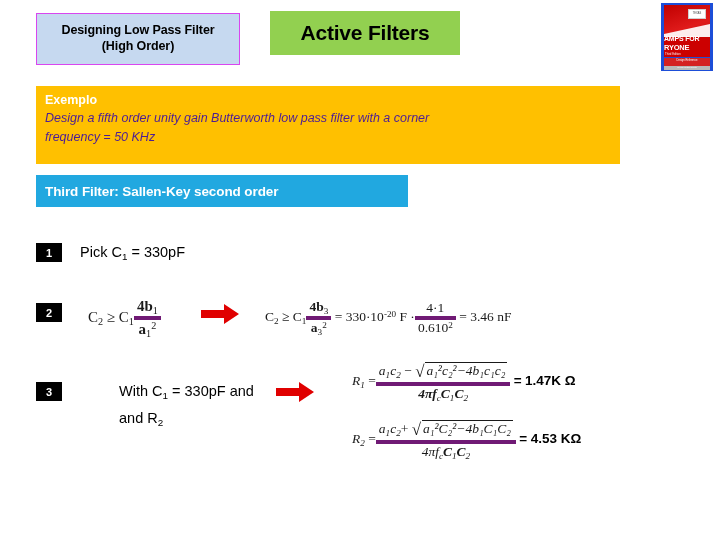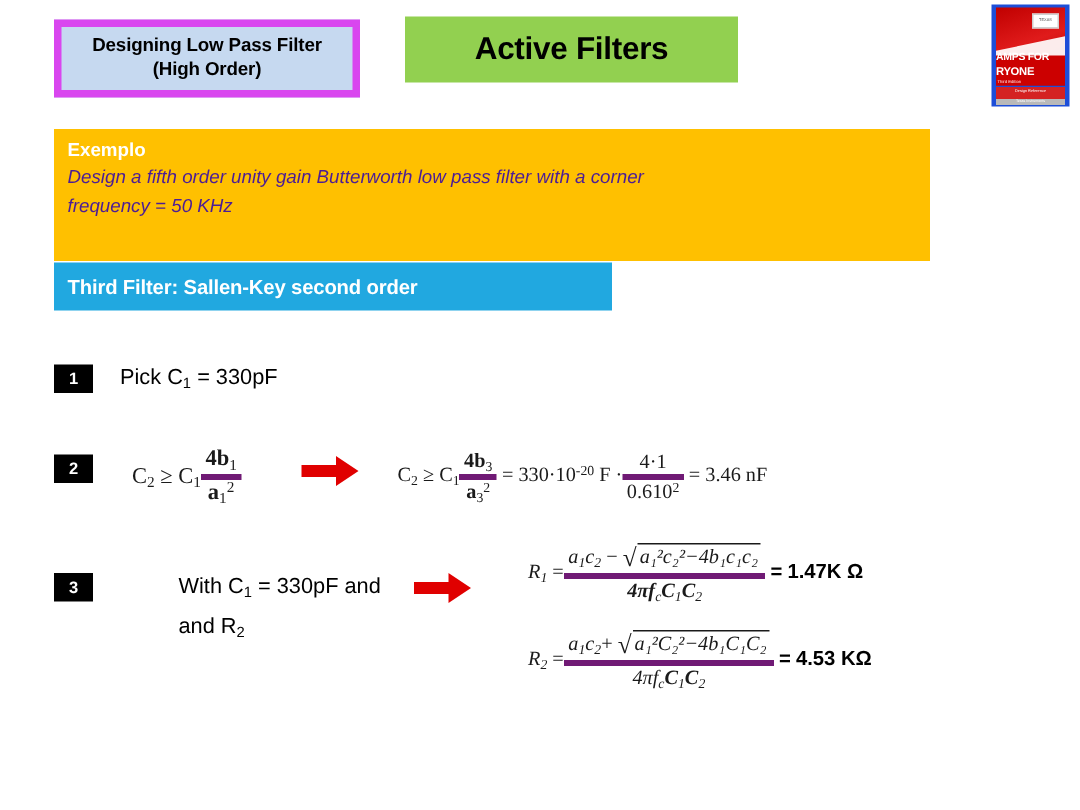--- a/index.html
+++ b/index.html
@@ -24,7 +24,7 @@
     width: 204px;
     height: 52px;
     background: #c6d9f0;
-    border: 5px solid #d946ef;
+    border: 1px solid #d946ef;
     box-sizing: border-box;
     display: flex;
     flex-direction: column;

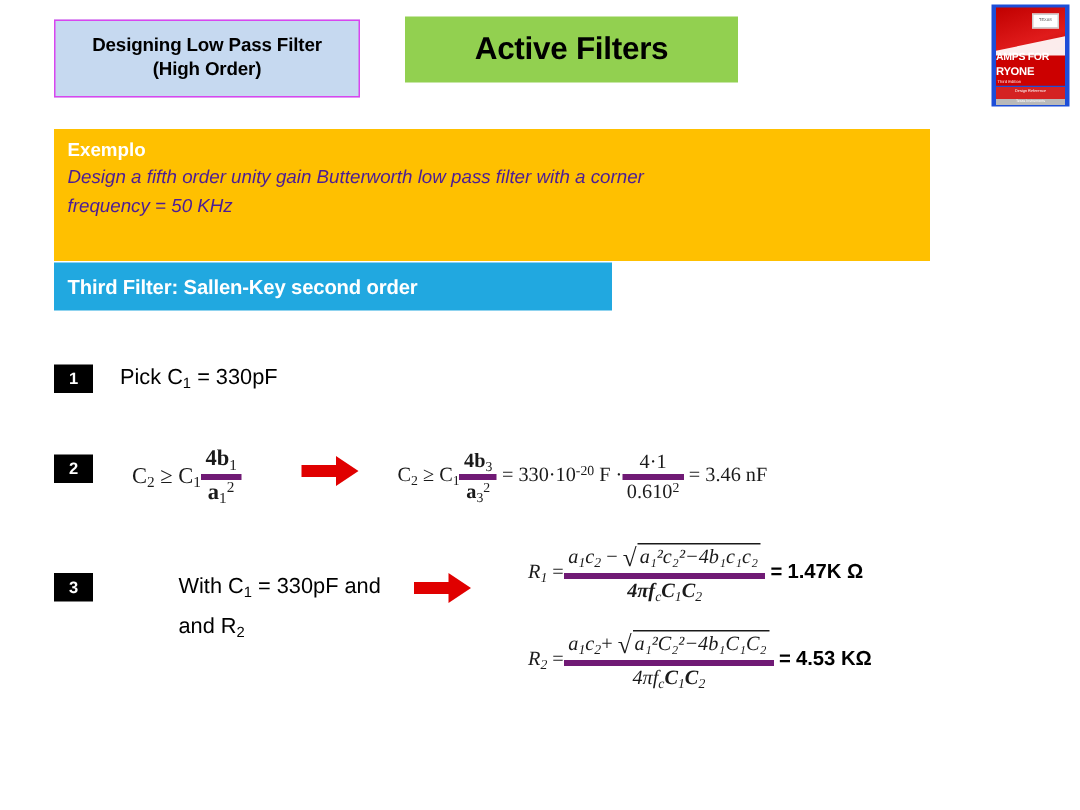--- a/index.html
+++ b/index.html
@@ -43,7 +43,7 @@
     position: absolute;
     left: 270px;
     top: 11px;
-    width: 222px;
+    width: 190px;
     height: 44px;
     background: #92d050;
     display: flex;

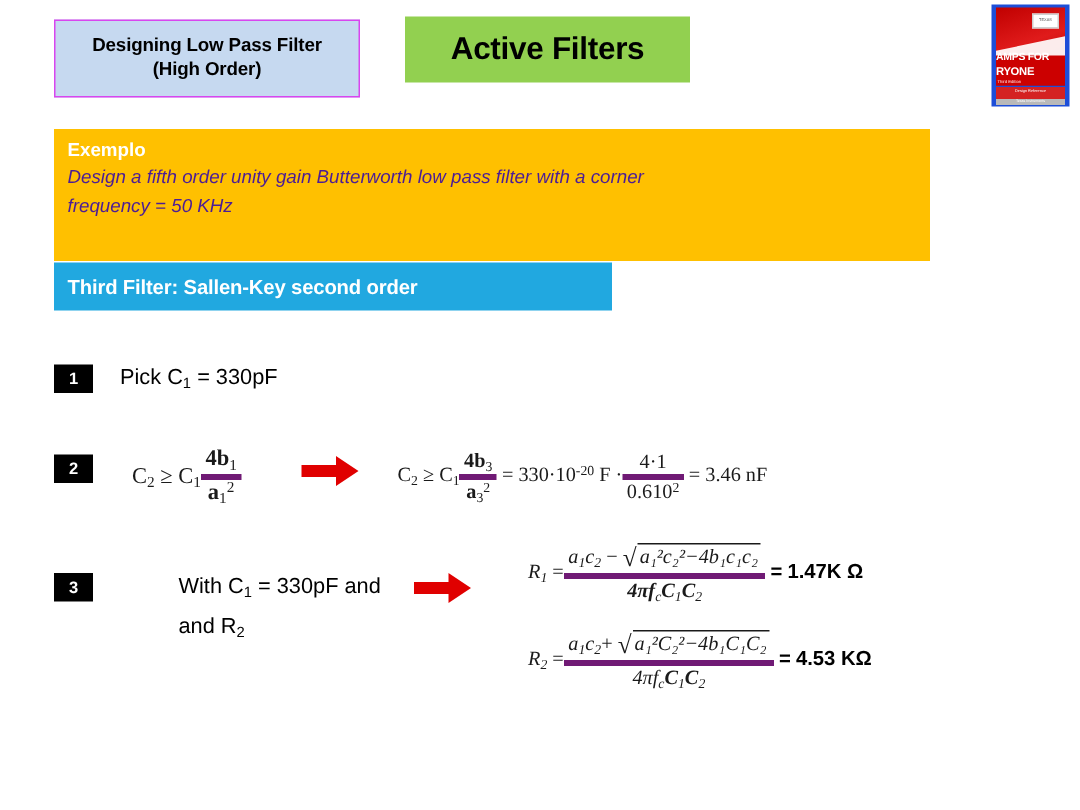--- a/index.html
+++ b/index.html
@@ -165,7 +165,7 @@
     left: 36px;
     top: 86px;
     width: 584px;
-    height: 88px;
+    height: 78px;
     background: #ffc000;
     box-sizing: border-box;
     padding: 6px 9px 0 9px;

